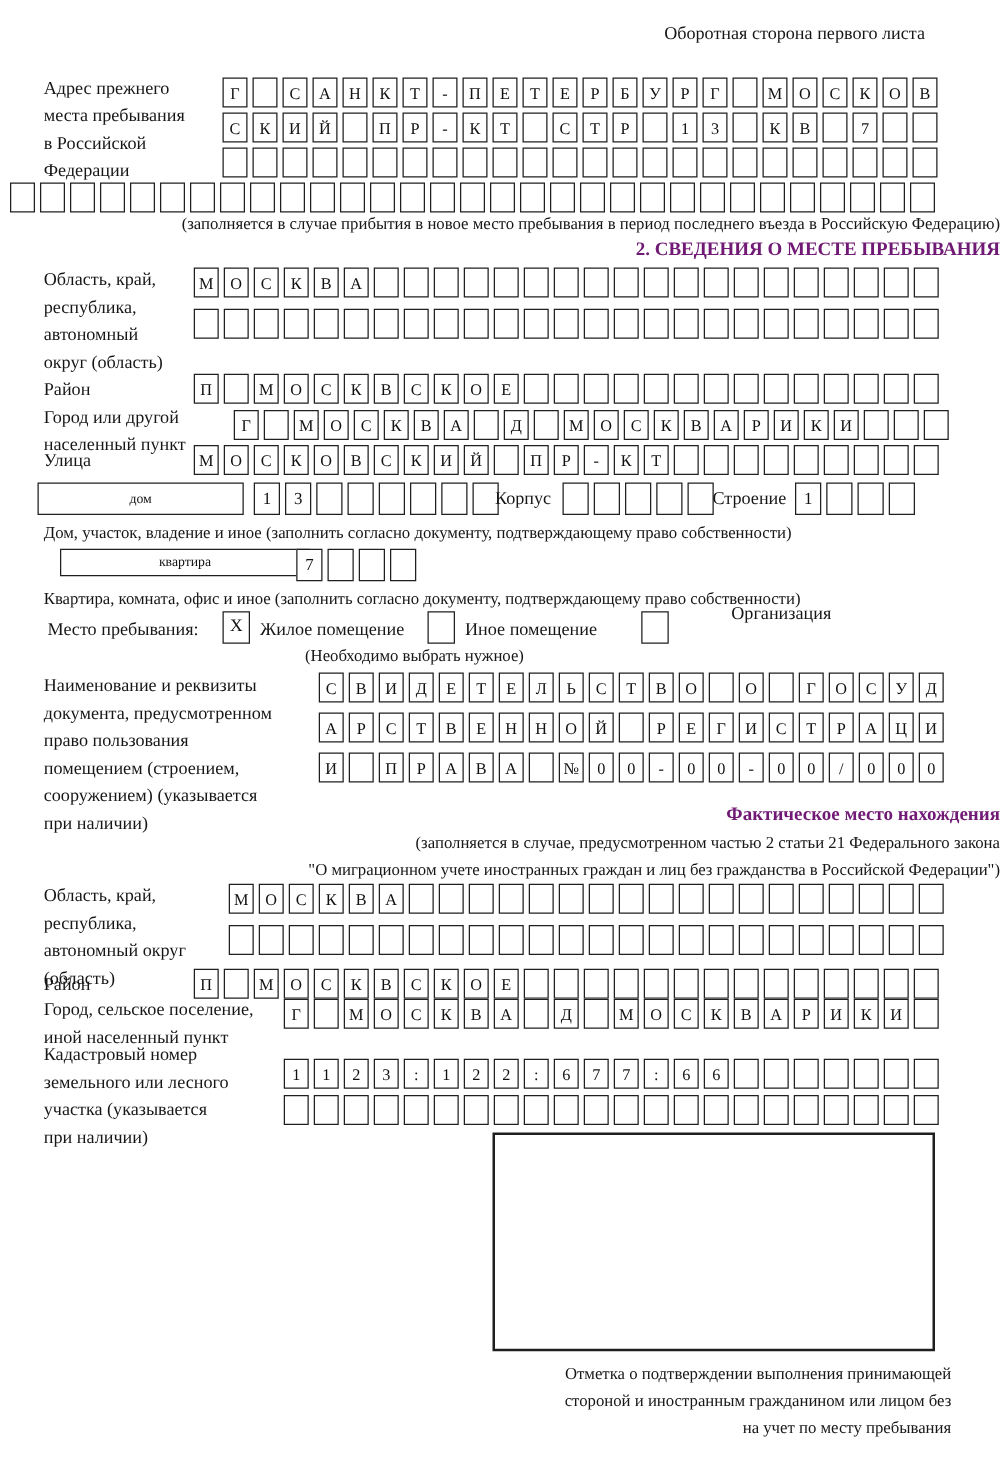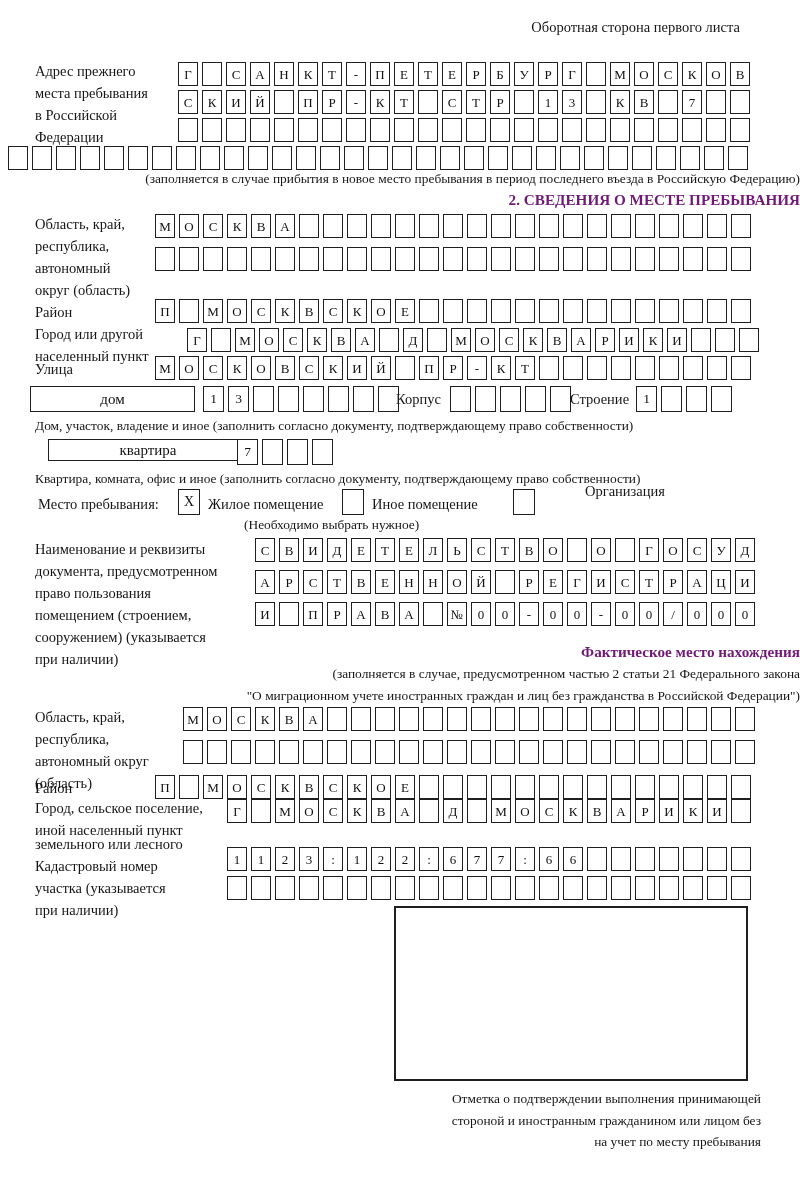--- a/index.html
+++ b/index.html
@@ -16,7 +16,7 @@
           font-size:13px; line-height:1; background:#fff; }
   .cbox-lg .cbox { width:21px; height:26px; font-size:13.5px; }
   .labelbox { border:1.6px solid #1f1f1f; display:flex; align-items:center; justify-content:center;
-              font-size:15px; background:#fff; }
+              font-size:11px; background:#fff; }
   .chkbox { display:inline-flex; width:22px; height:26px; border:1.6px solid #1f1f1f;
             align-items:center; justify-content:center; font-size:14px; background:#fff; }
   .center { text-align:right; }

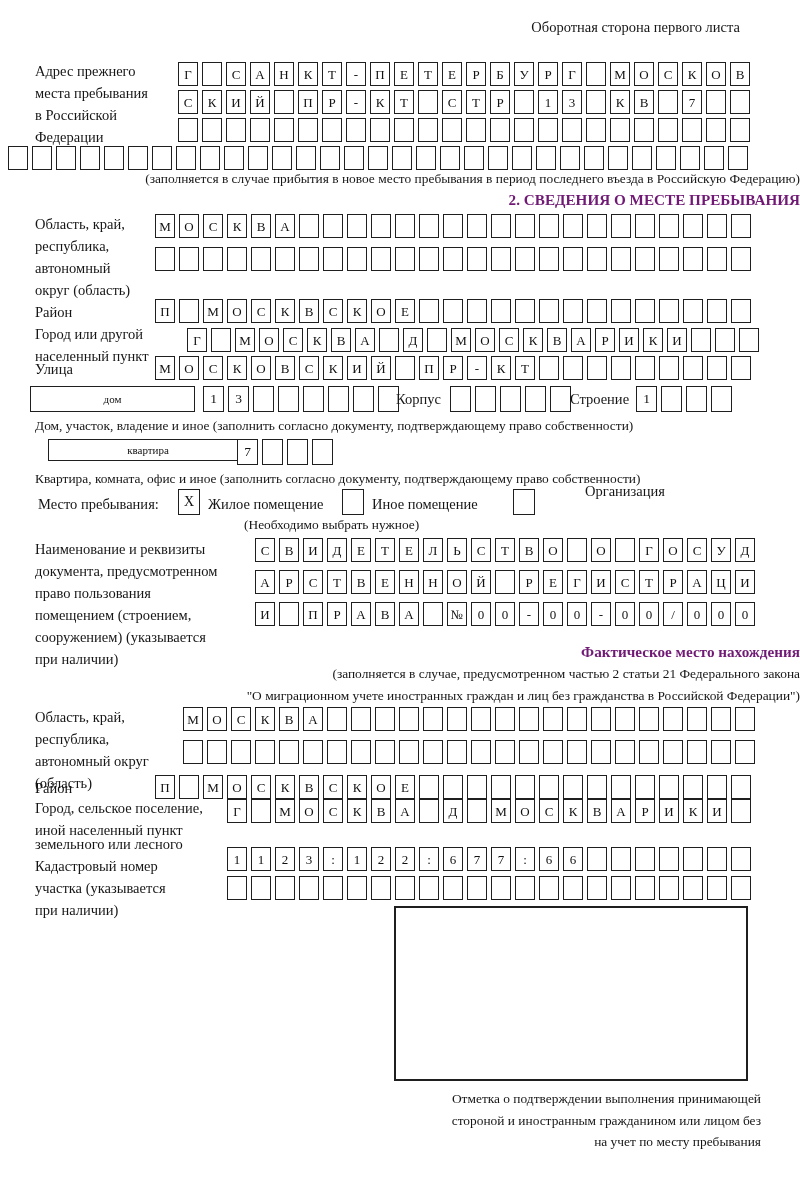--- a/index.html
+++ b/index.html
@@ -546,8 +546,8 @@
     </div>
 
   <div class="abs" style="left:35px; top:833px; width:200px;">
+    <div class="lbl">Кадастровый номер</div>
     <div class="lbl">земельного или лесного</div>
-    <div class="lbl">Кадастровый номер</div>
     <div class="lbl">участка (указывается</div>
     <div class="lbl">при наличии)</div>
   </div>

